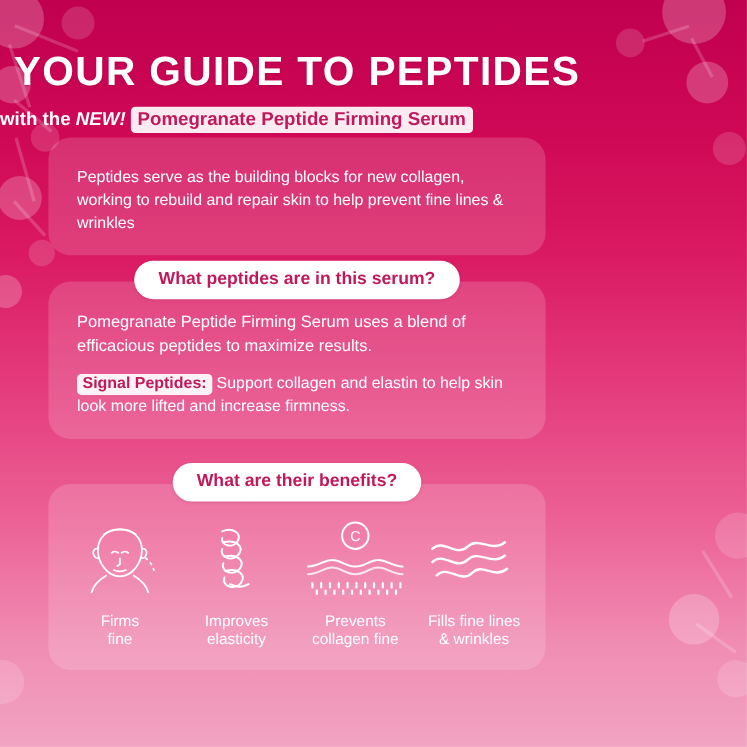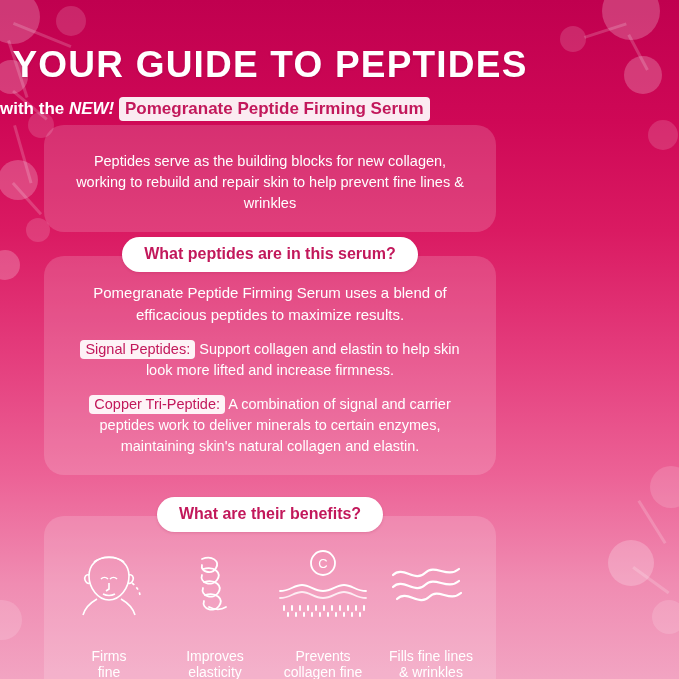--- a/index.html
+++ b/index.html
@@ -93,7 +93,6 @@
     background: rgba(255,255,255,0.16);
     border-radius: 20px;
     color: #ffffff;
-    text-align: center;
     padding: 26px 26px 18px 26px;
     font-size: 14.5px;
     line-height: 1.45;

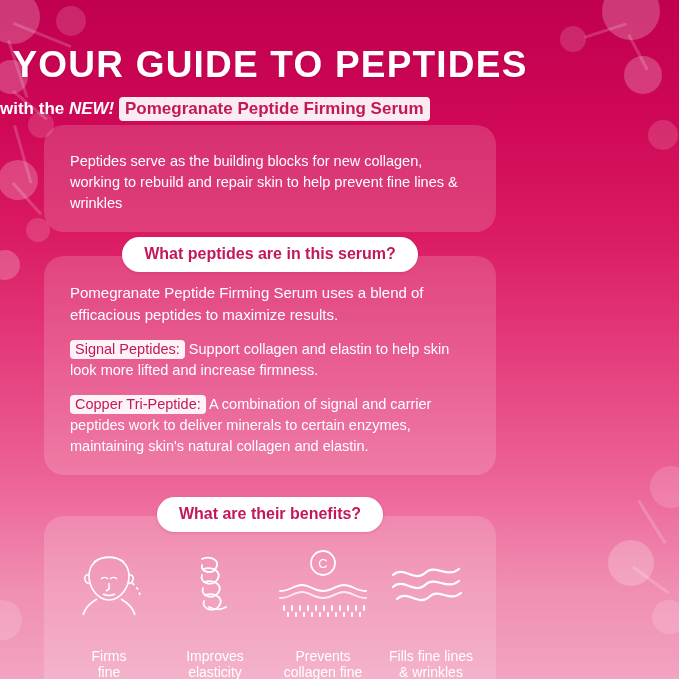--- a/index.html
+++ b/index.html
@@ -108,7 +108,7 @@
   .tag {
     background: rgba(255,255,255,0.92);
     color: #c2185b;
-    font-weight: normal;
+    font-weight: bold;
     border-radius: 4px;
     padding: 1px 5px 2px 5px;
     white-space: nowrap;

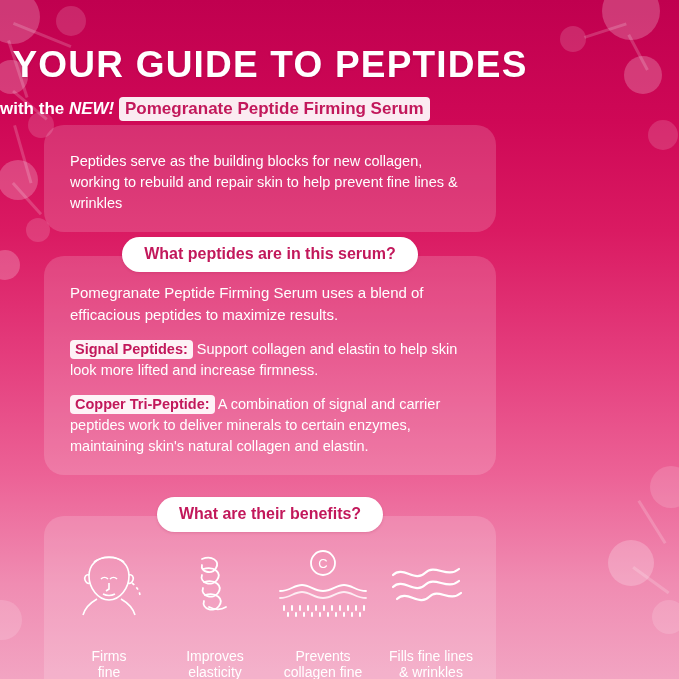--- a/index.html
+++ b/index.html
@@ -201,10 +201,6 @@
         <p>
           <span class="tag">Signal Peptides:</span>
           <span>Support collagen and elastin to help skin look more lifted and increase firmness.</span>
-        </p>
-        <p>
-          <span class="tag">Copper Tri-Peptide:</span>
-          <span>A combination of signal and carrier peptides work to deliver minerals to certain enzymes, maintaining skin's natural collagen and elastin.</span>
         </p>
       </div>
     </div>

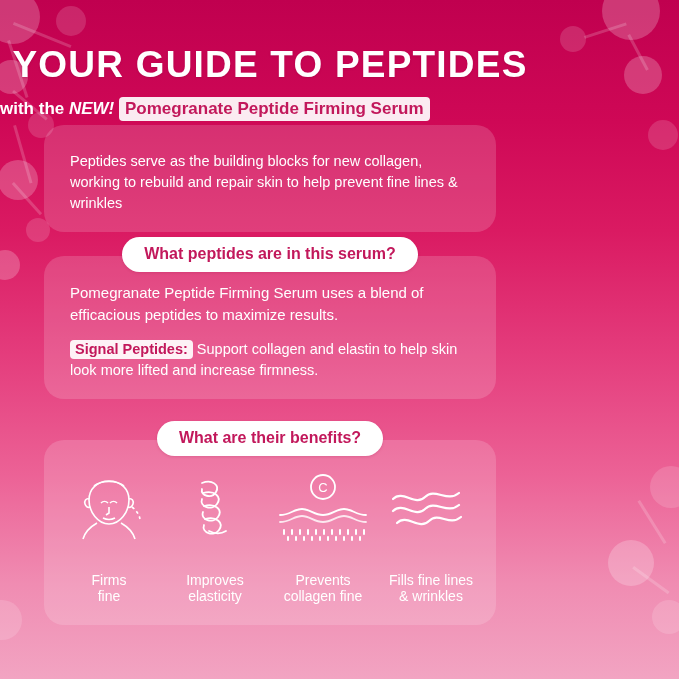--- a/index.html
+++ b/index.html
@@ -140,7 +140,7 @@
     justify-content: center;
   }
   .benefit .cap {
-    margin-top: 24px;
+    margin-top: 8px;
     font-size: 14px;
     line-height: 1.2;
     font-weight: normal;

